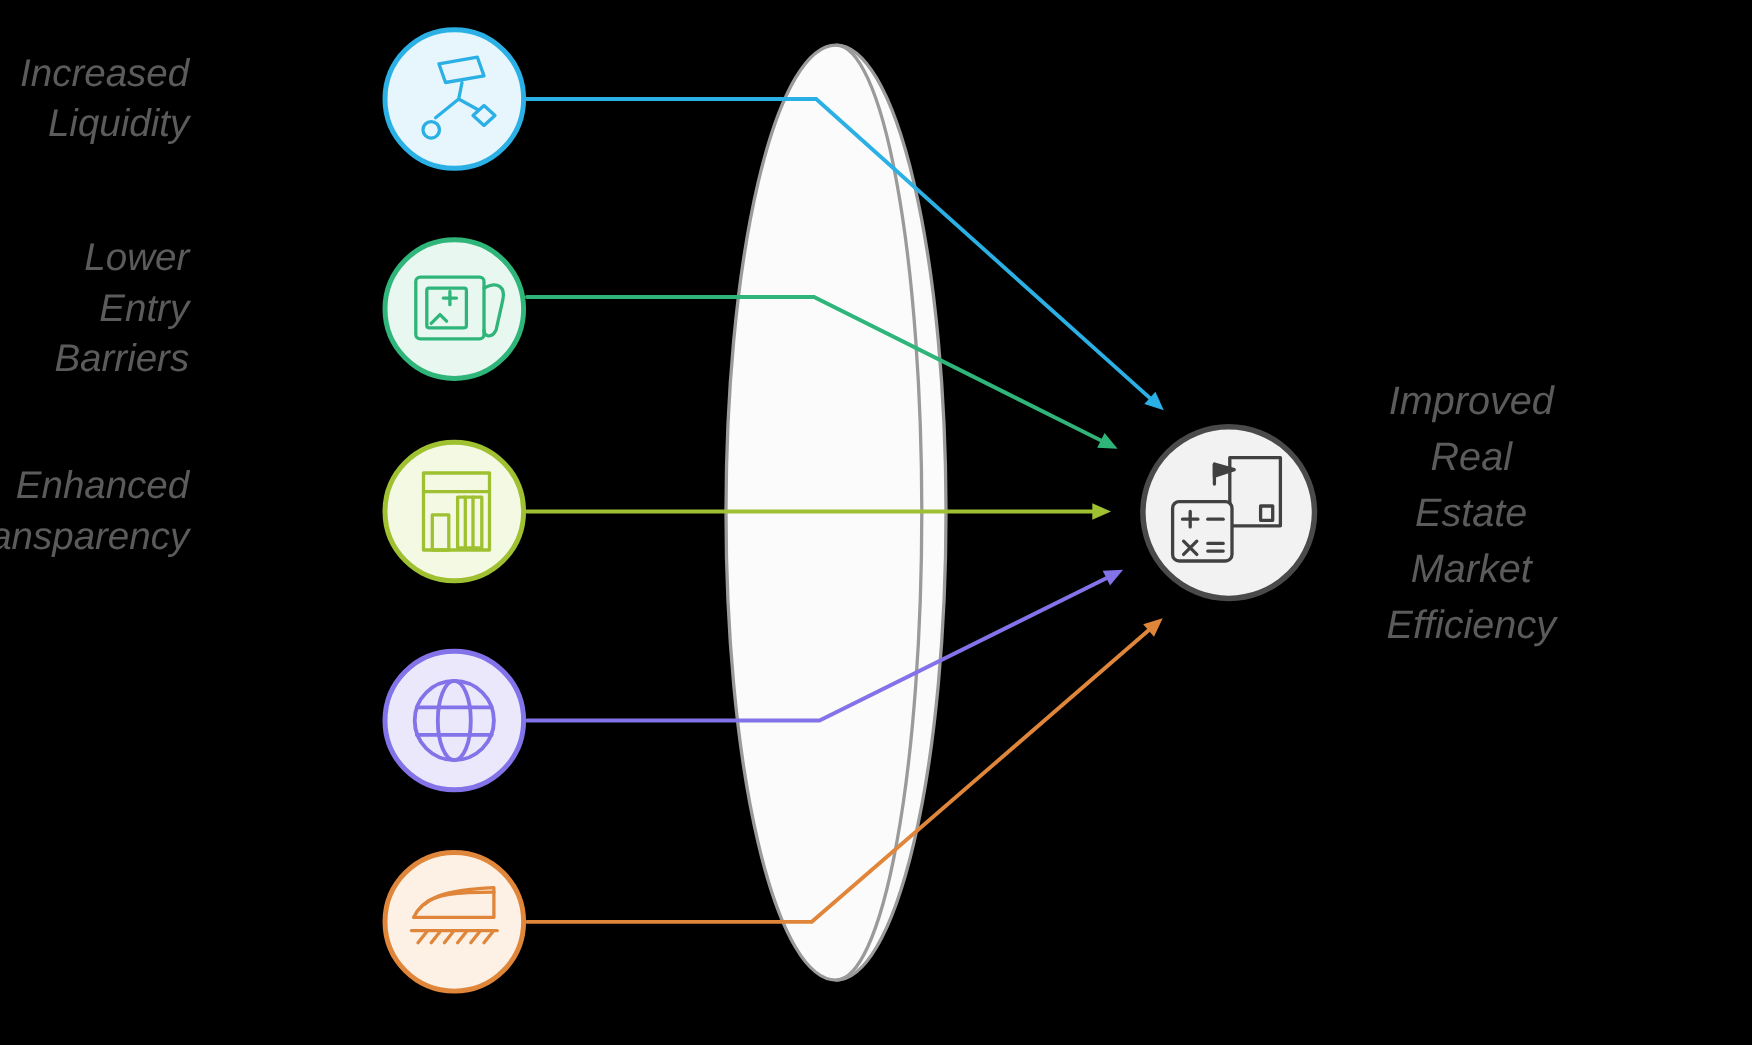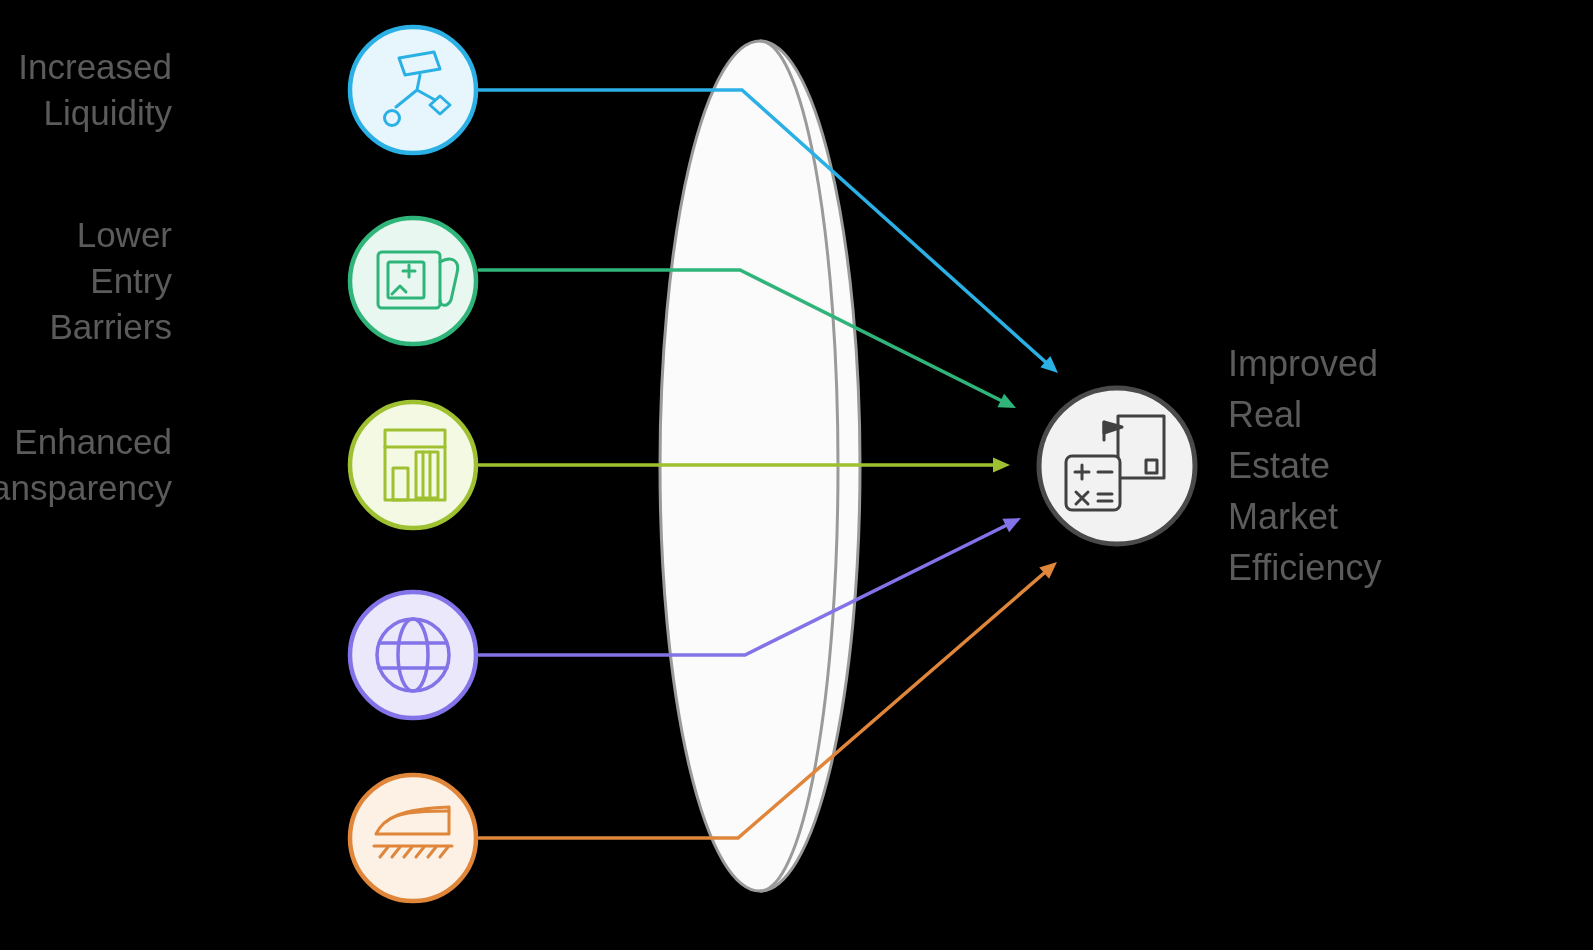--- a/index.html
+++ b/index.html
@@ -13,6 +13,7 @@
     height: 950px;
     overflow: hidden;
     font-family: "Liberation Sans", sans-serif;
+    font-style: italic;
   }
   .diagram-svg {
     position: absolute;

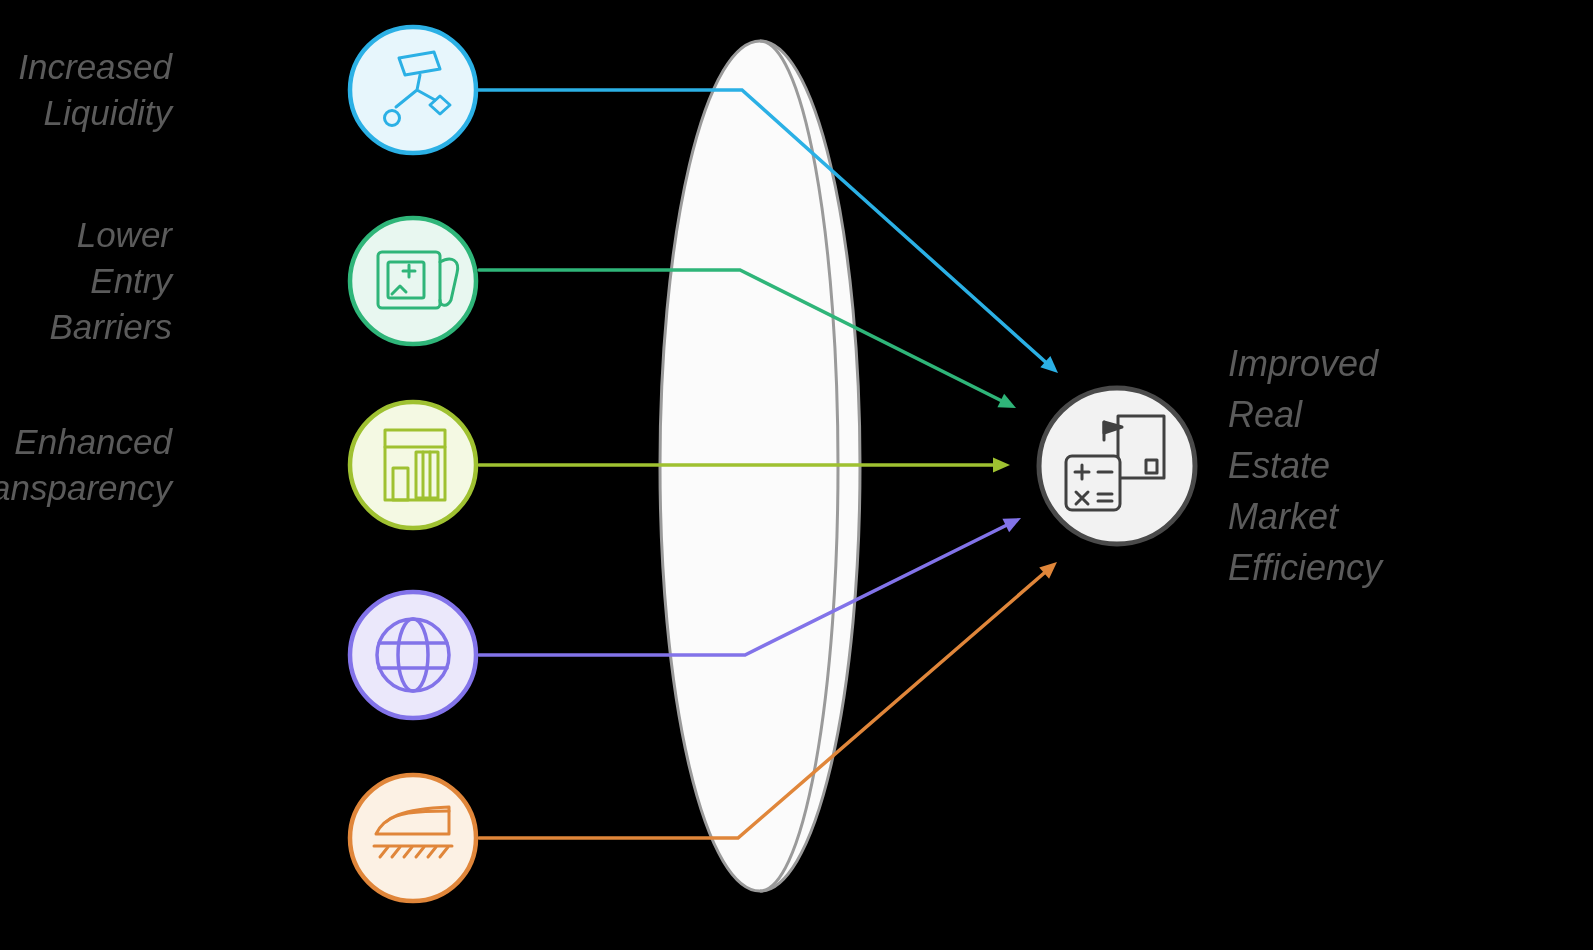--- a/index.html
+++ b/index.html
@@ -36,7 +36,7 @@
   .outcome-label {
     left: 1228px;
     top: 466px;
-    text-align: left;
+    text-align: center;
     font-size: 36px;
     line-height: 1.42;
     font-weight: 400;

